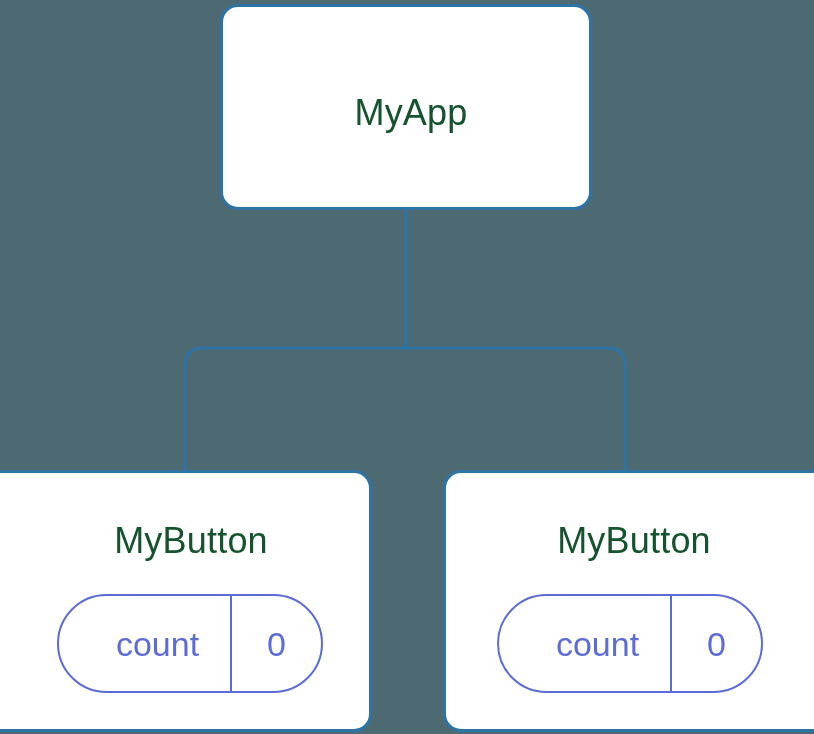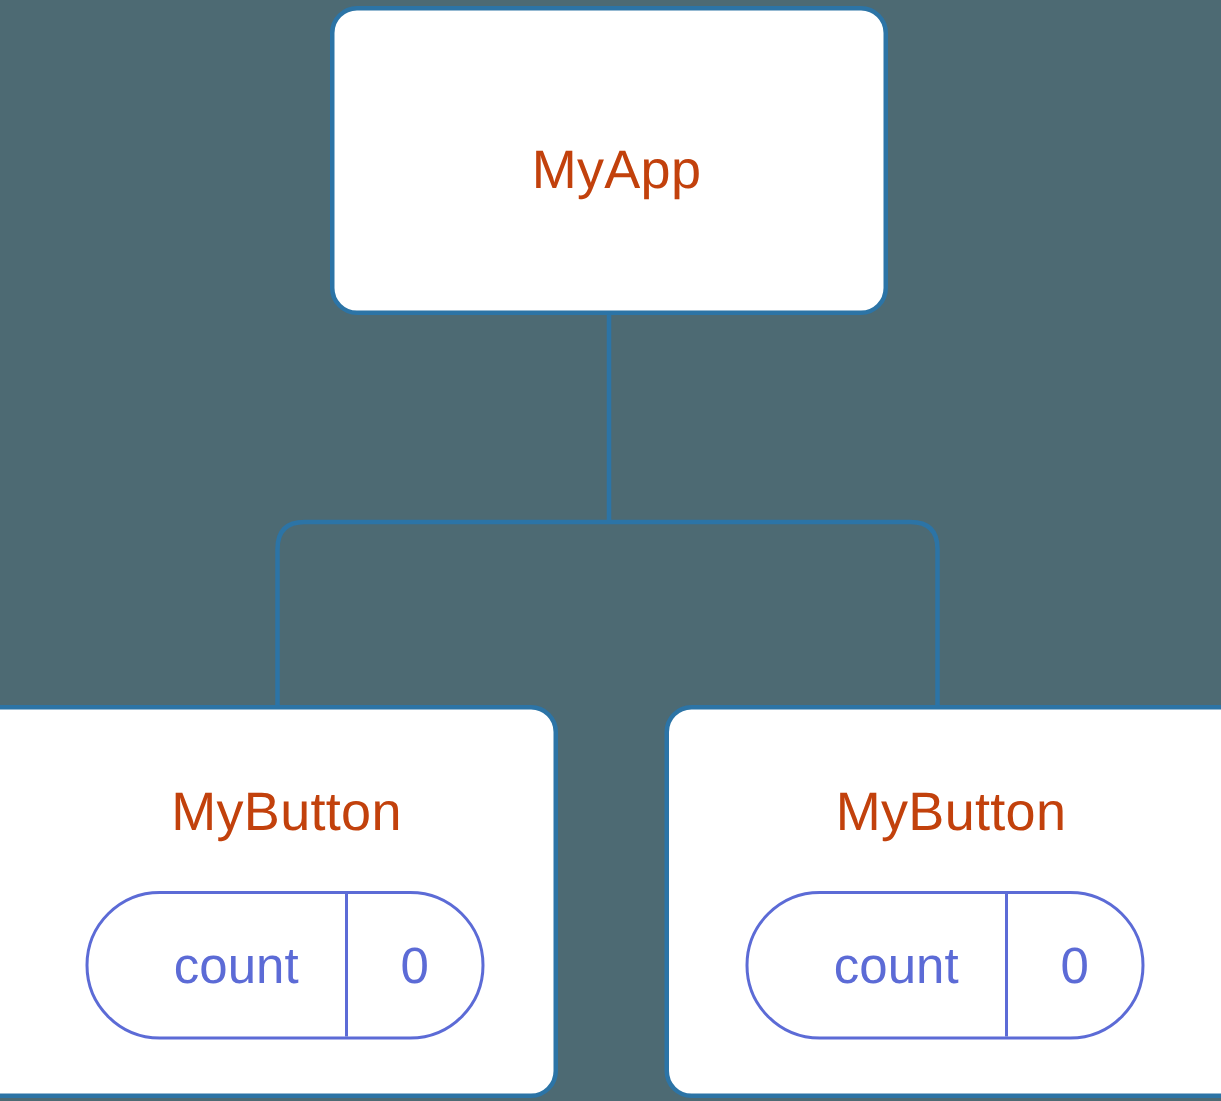--- a/index.html
+++ b/index.html
@@ -48,7 +48,7 @@
     left: 0;
     right: 0;
     text-align: center;
-    color: #c2410c;
+    color: #14532d;
     font-size: 36px;
     font-weight: 400;
     letter-spacing: 0.2px;

